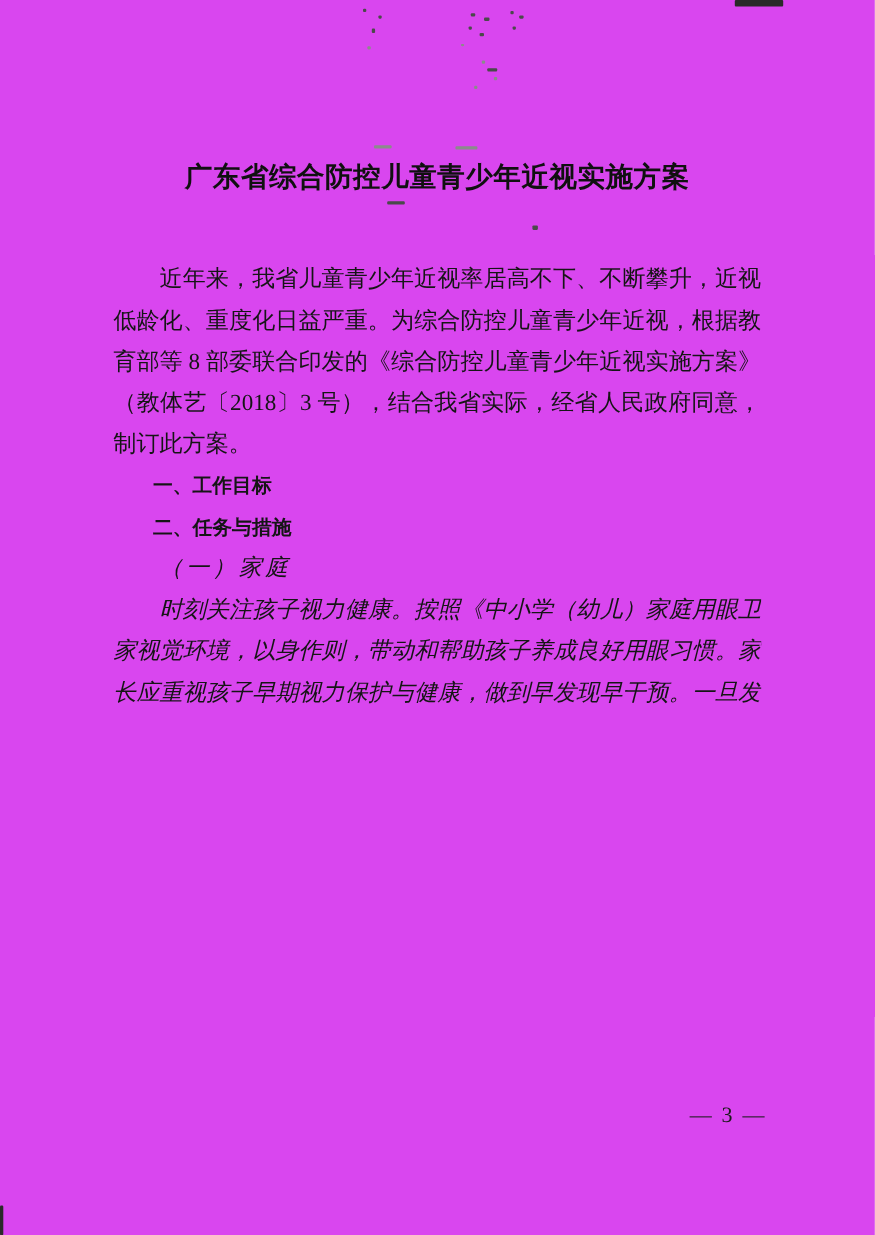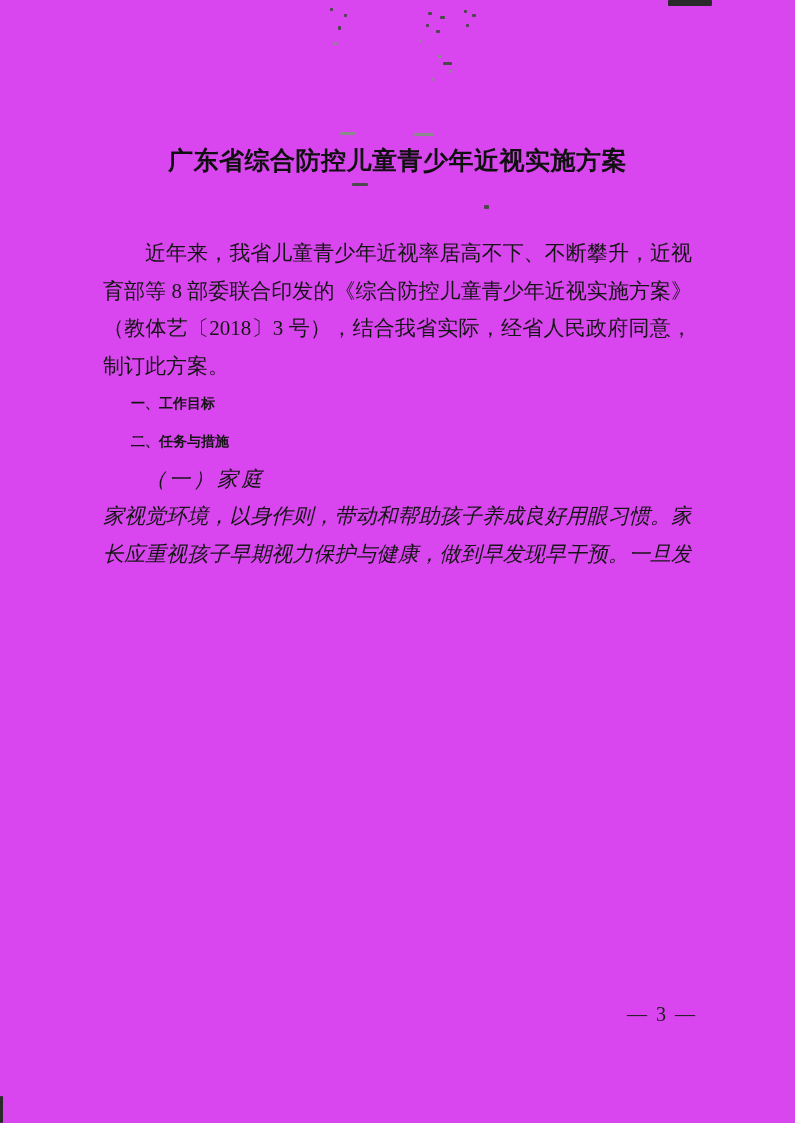--- a/index.html
+++ b/index.html
@@ -106,6 +106,7 @@
   <div class="body-text">
       <div class="block paragraph">
         <div class="line first">近年来，我省儿童青少年近视率居高不下、不断攀升，近视</div>
+        <div class="line">低龄化、重度化日益严重。为综合防控儿童青少年近视，根据教</div>
         <div class="line">育部等 8 部委联合印发的《综合防控儿童青少年近视实施方案》</div>
         <div class="line">（教体艺〔2018〕3 号），结合我省实际，经省人民政府同意，</div>
         <div class="line short">制订此方案。</div>

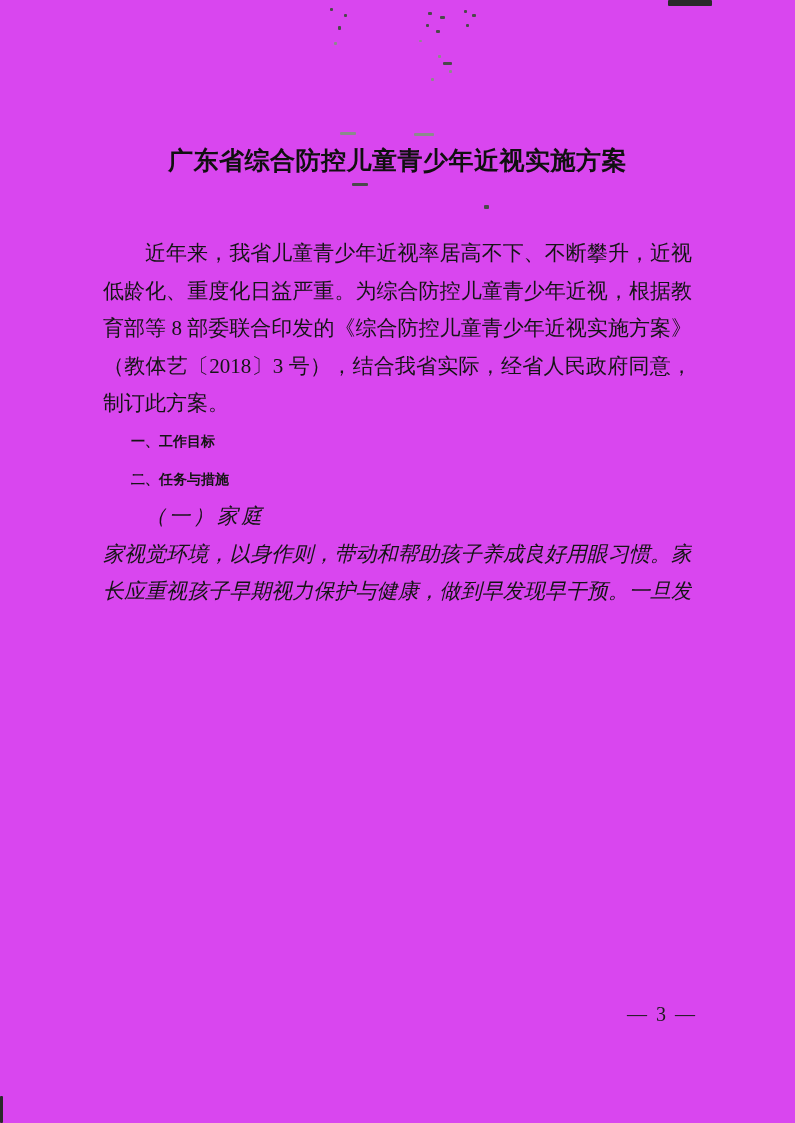--- a/index.html
+++ b/index.html
@@ -49,7 +49,7 @@
   .block.heading .line {
     font-family: "Liberation Sans", "DejaVu Sans", sans-serif;
     font-weight: bold;
-    font-size: 14px;
+    font-size: 18px;
     text-indent: 2em;
     text-align-last: left;
   }

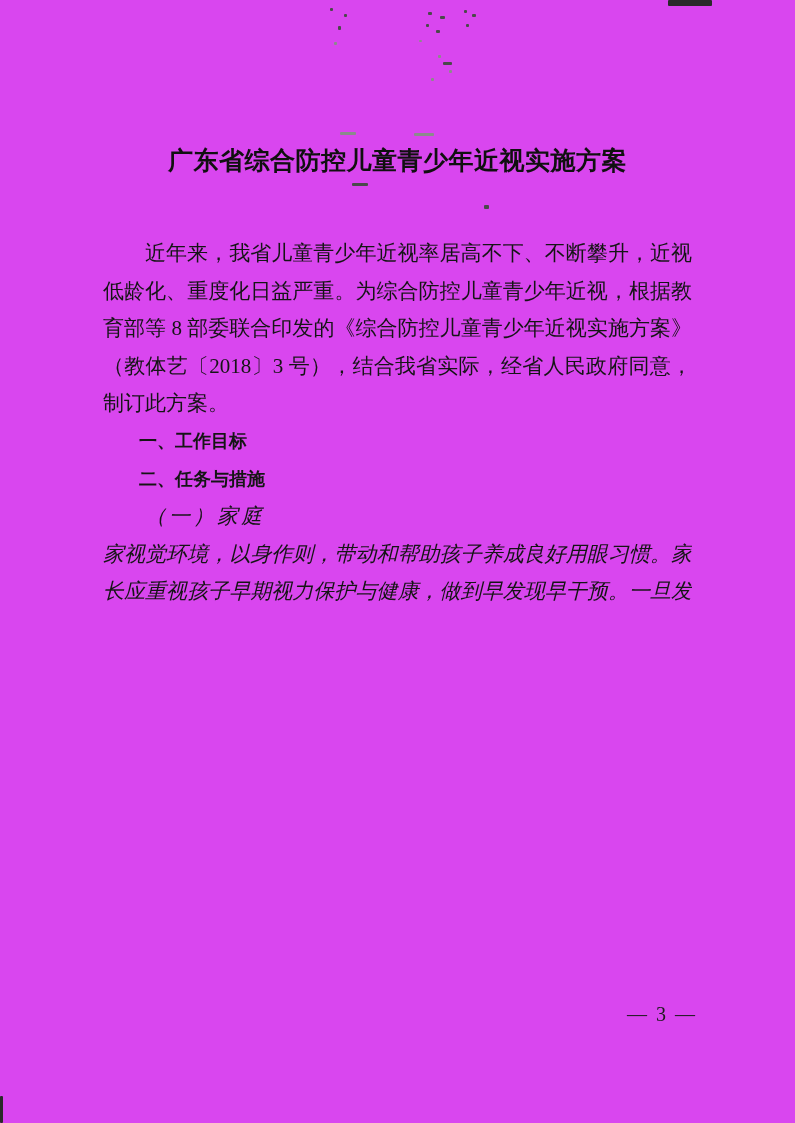--- a/index.html
+++ b/index.html
@@ -121,6 +121,7 @@
         <div class="line first short">（一）家庭</div>
       </div>
       <div class="block paragraph kaiti">
+        <div class="line first">时刻关注孩子视力健康。按照《中小学（幼儿）家庭用眼卫</div>
         <div class="line">家视觉环境，以身作则，带动和帮助孩子养成良好用眼习惯。家</div>
         <div class="line">长应重视孩子早期视力保护与健康，做到早发现早干预。一旦发</div>
       </div>

